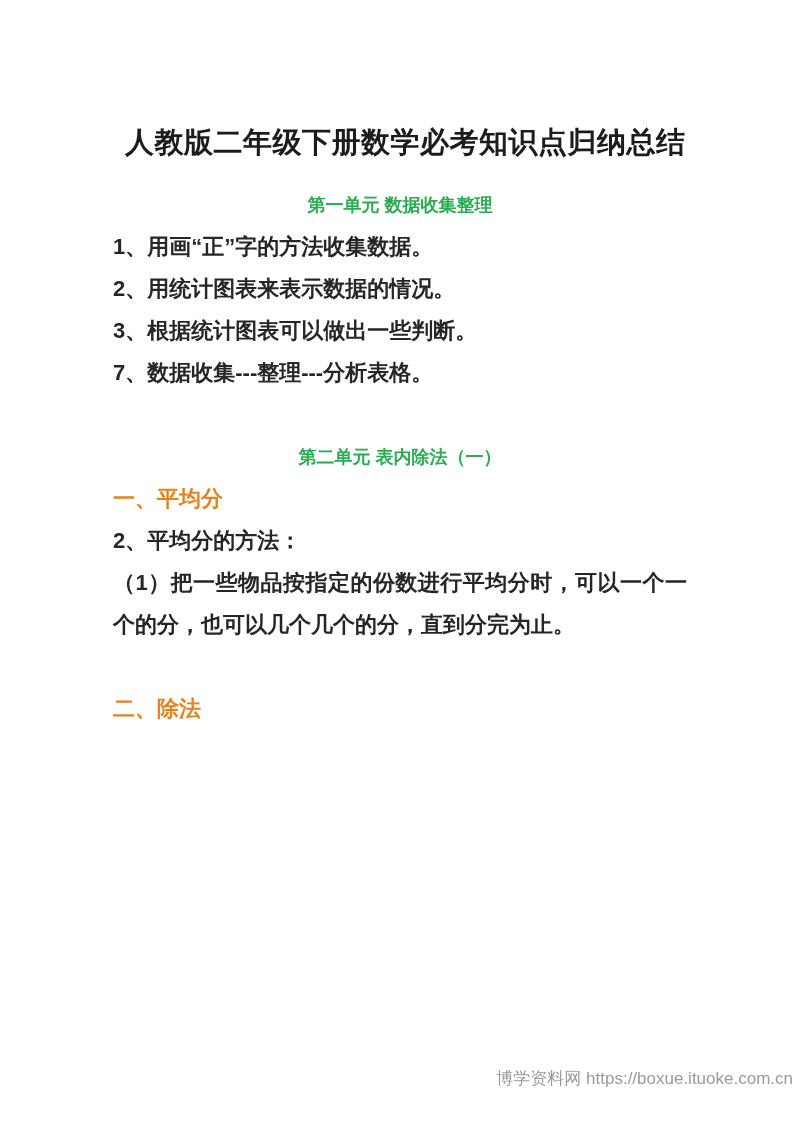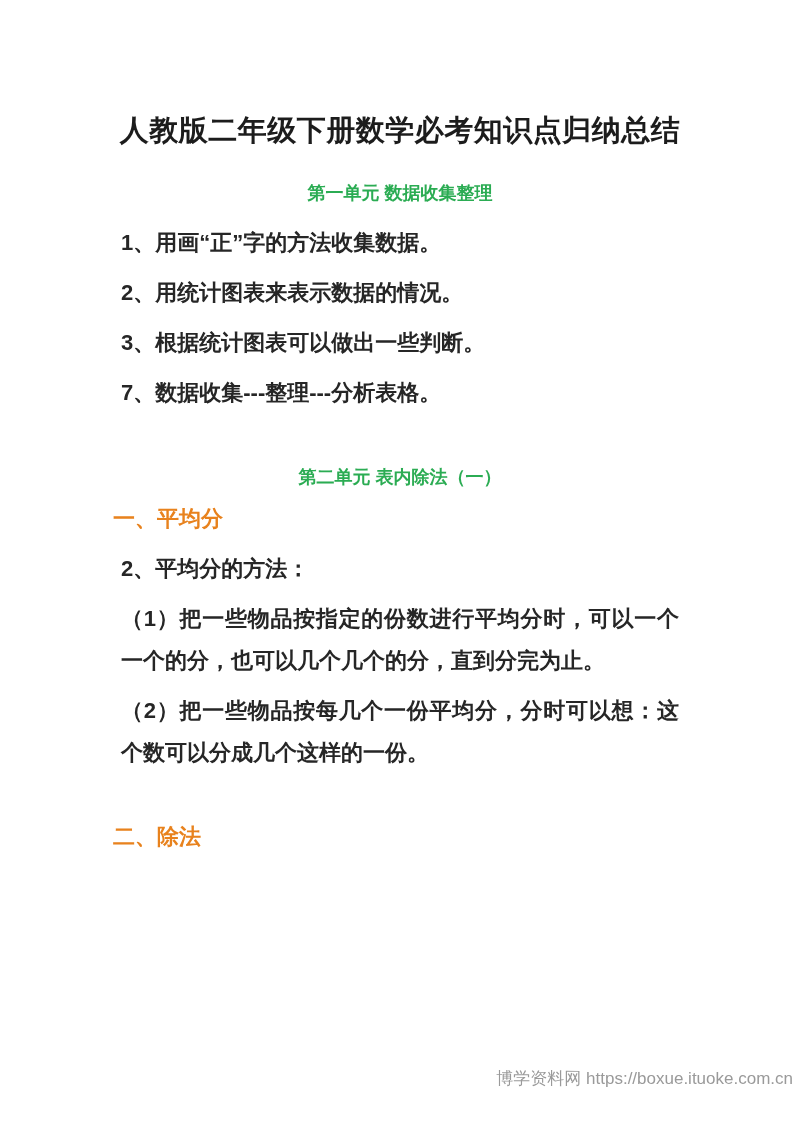--- a/index.html
+++ b/index.html
@@ -28,7 +28,7 @@
     overflow: hidden;
   }
   .doc-title {
-    margin: 0;
+    margin: 12px;
     font-size: 29px;
     line-height: 36px;
     font-weight: 700;

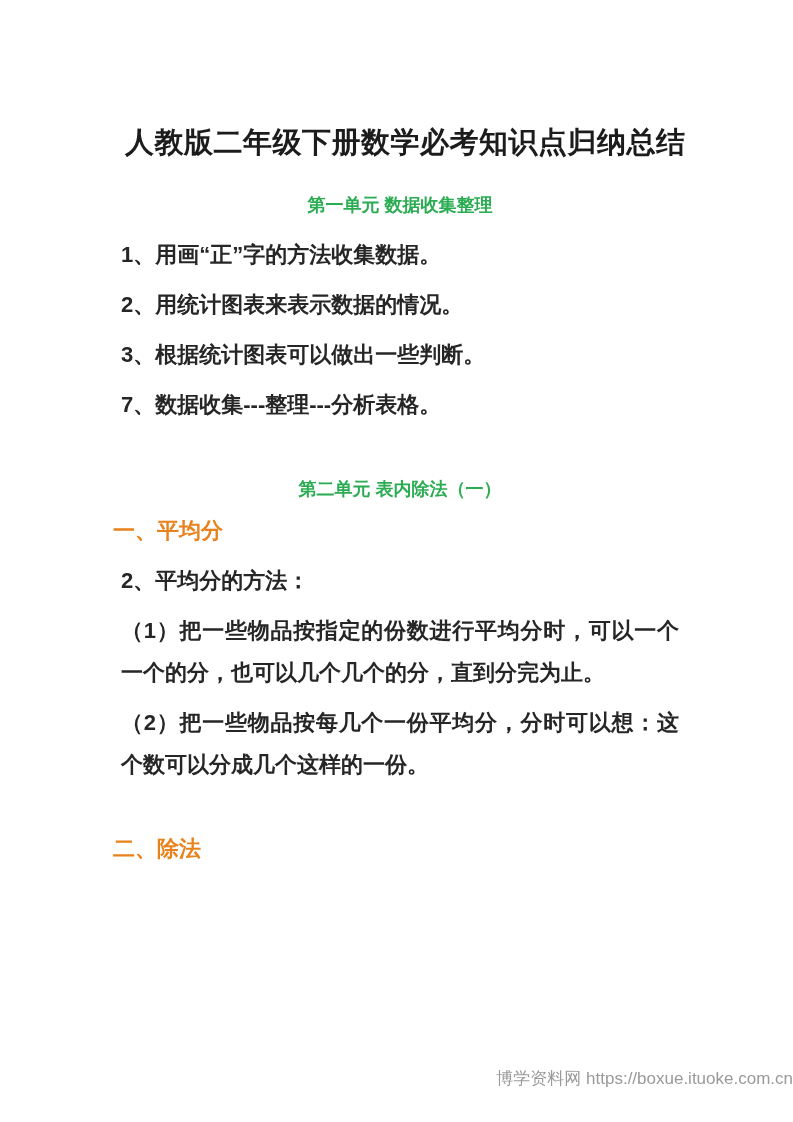--- a/index.html
+++ b/index.html
@@ -46,7 +46,7 @@
     color: var(--green);
   }
   .body-line {
-    margin: 8px;
+    margin: 0;
     font-size: 22px;
     line-height: 42px;
     font-weight: 700;

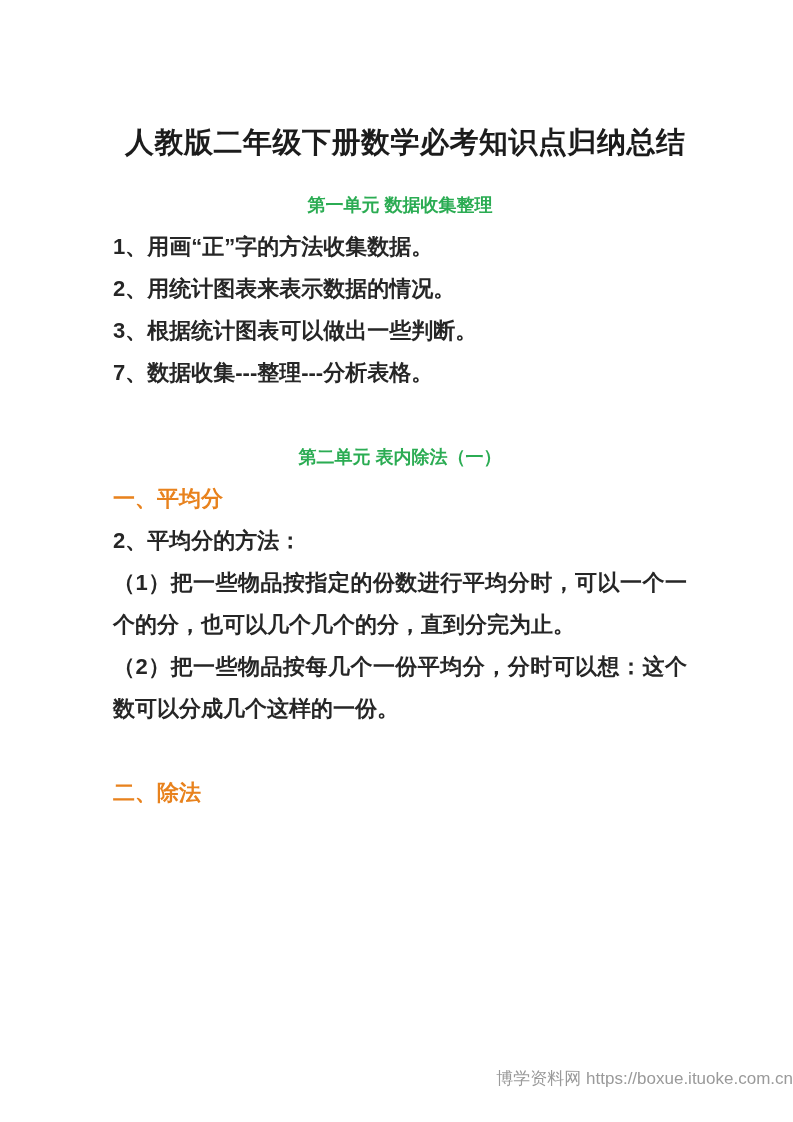--- a/index.html
+++ b/index.html
@@ -103,7 +103,6 @@
 
   <p class="body-line">（1）把一些物品按指定的份数进行平均分时，可以一个一个的分，也可以几个几个的分，直到分完为止。</p>
 
-  <p class="body-line">（2）把一些物品按每几个一份平均分，分时可以想：这个数可以分成几个这样的一份。</p>
 
   <h3 class="sub-heading gap-before">二、除法</h3>
 

